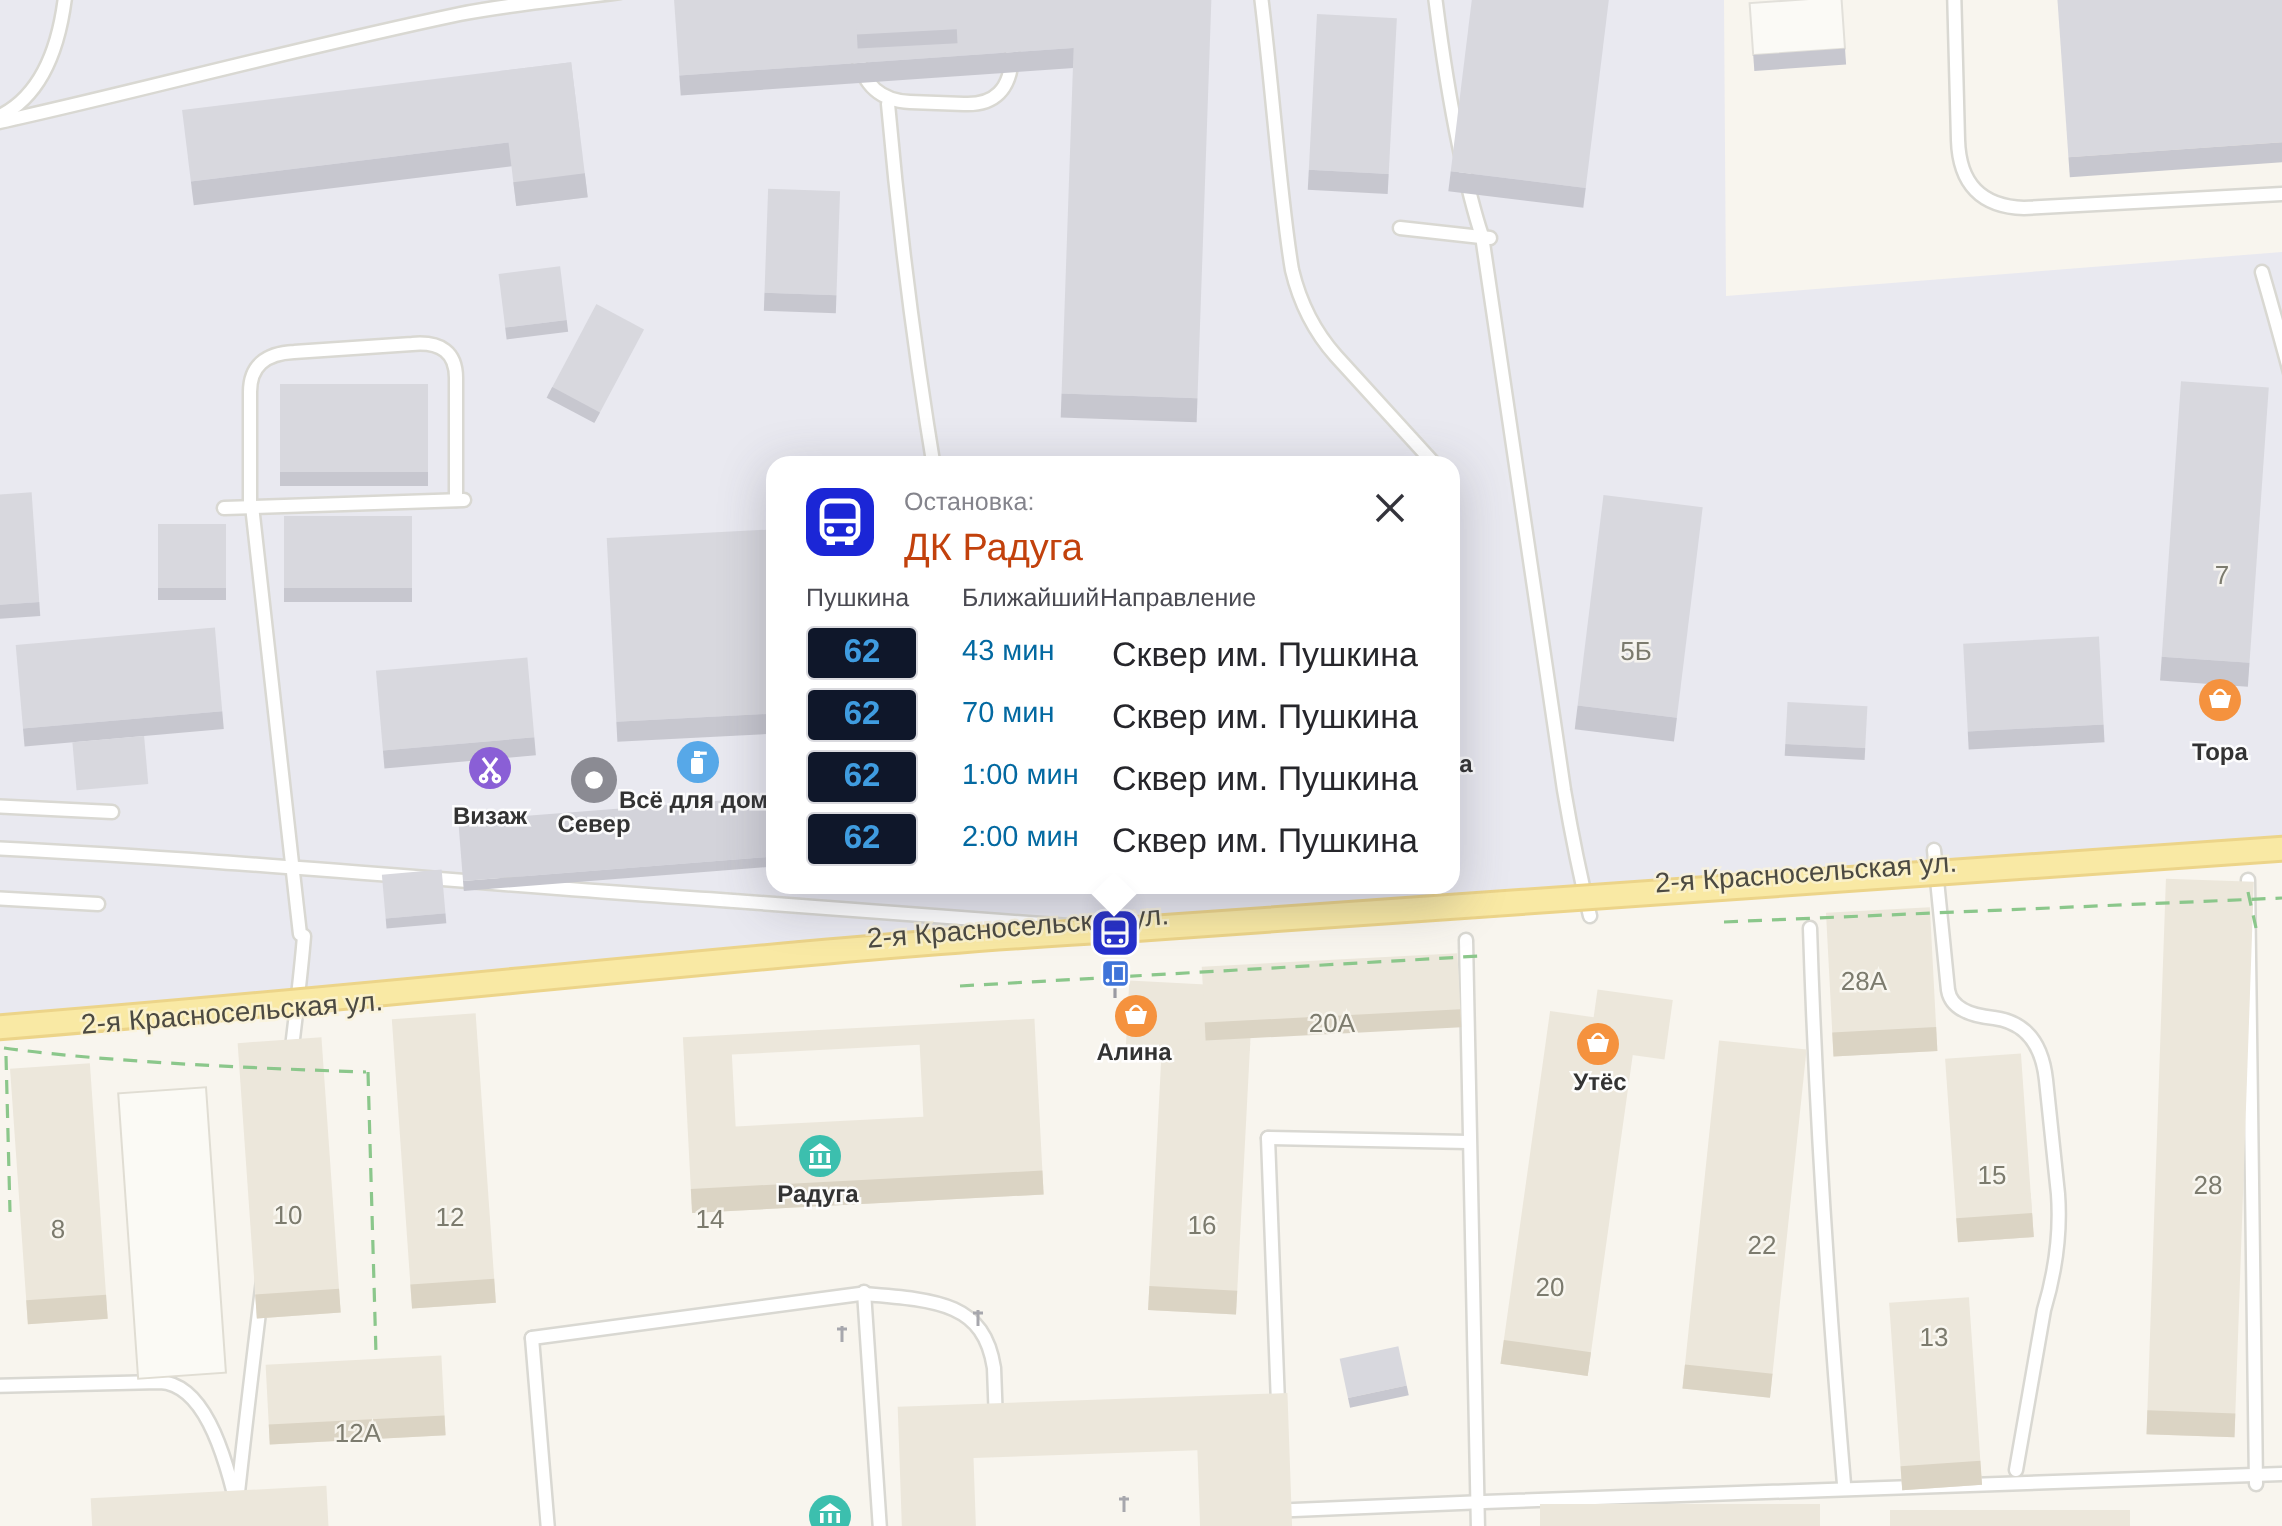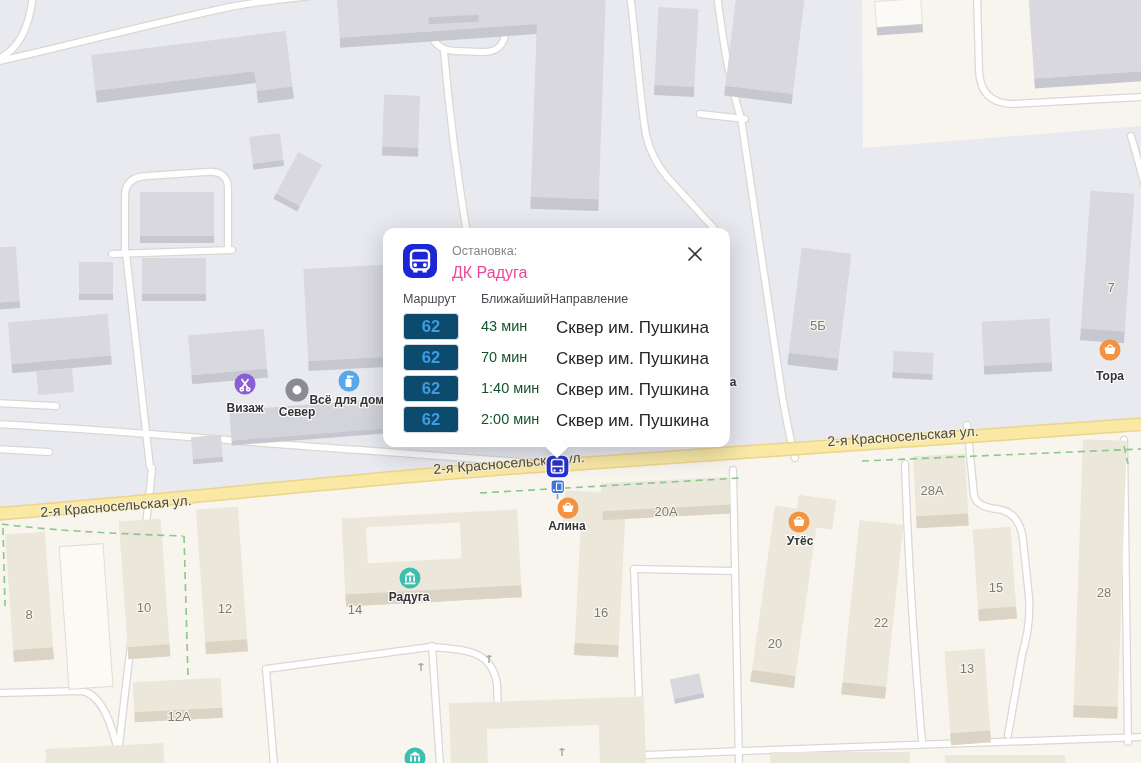--- a/index.html
+++ b/index.html
@@ -22,7 +22,7 @@
 .pp-busicon{width:34px;height:34px;border-radius:9px;background:#1b26d6;flex:0 0 auto}
 .pp-headtxt{margin-left:15px}
 .pp-kind{font-size:12.5px;color:#84848c;line-height:14px}
-.pp-title{font-size:16px;color:#ec4899;margin-top:6px}
+.pp-title{font-size:19px;color:#c2410c;margin-top:6px}
 .pp-close{position:absolute;left:302px;top:16px;width:20px;height:20px;cursor:pointer}
 .pp-cols{position:absolute;left:20px;top:64px;width:300px;font-size:12.5px;color:#4a4a52}
 .pp-cols span{position:absolute;top:0}

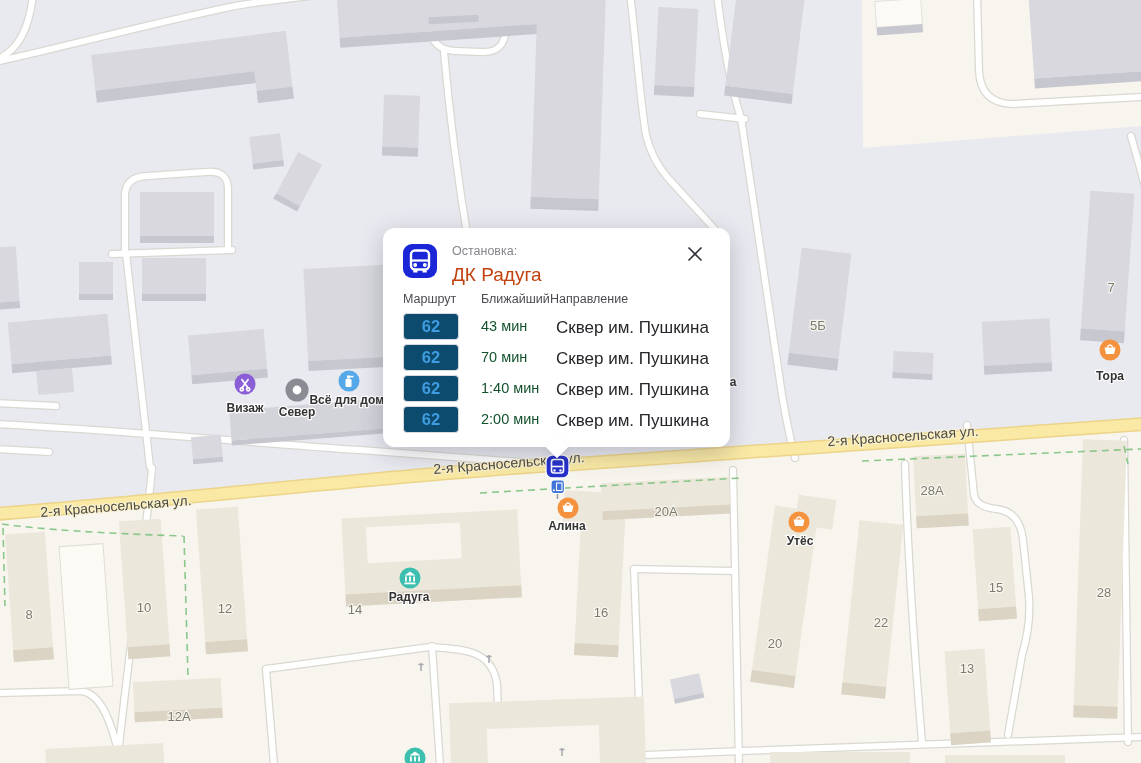--- a/index.html
+++ b/index.html
@@ -437,7 +437,7 @@
     </svg>
   </div>
   <div class="pp-cols">
-    <span class="col1">Маршрут</span>
+    <span class="col1">Пушкина</span>
     <span class="col2">Ближайший</span>
     <span class="col3">Направление</span>
   </div>

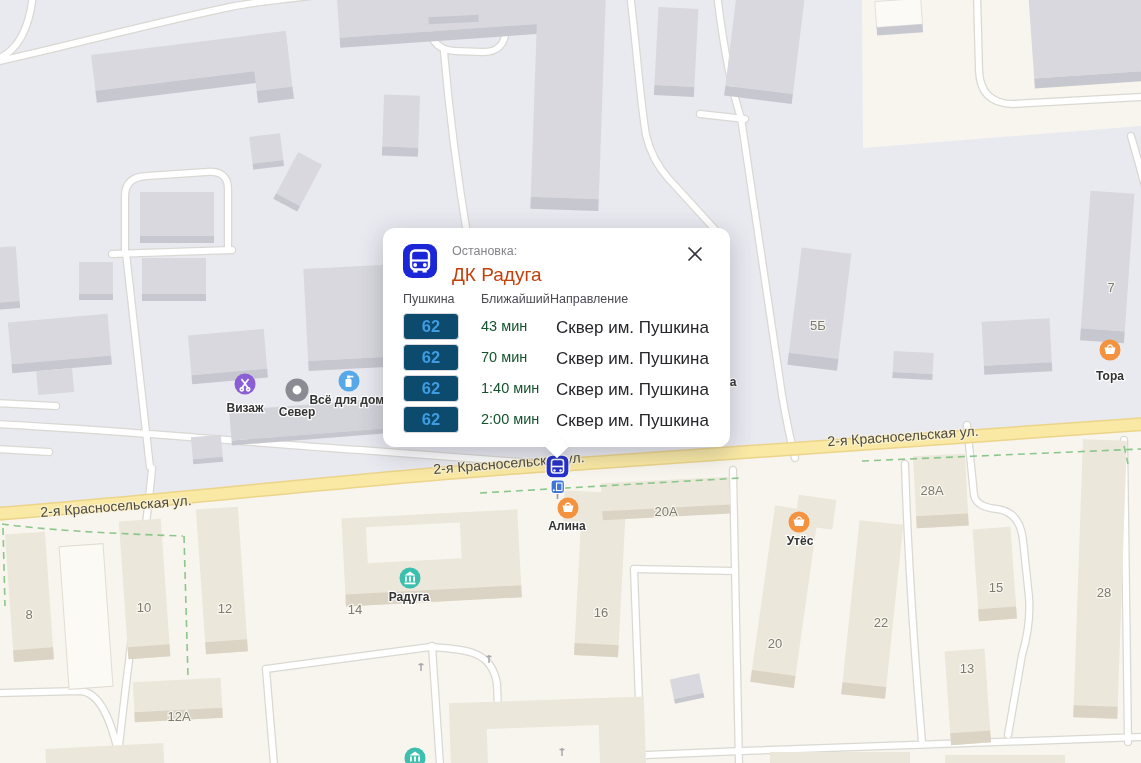--- a/index.html
+++ b/index.html
@@ -28,7 +28,7 @@
 .pp-cols span{position:absolute;top:0}
 .pp-rows{position:absolute;left:20px;top:85px}
 .pp-row{position:relative;height:27px;margin-bottom:4px}
-.rt-badge{position:absolute;left:0;top:0;width:54px;height:25px;border:1px solid #d9d9de;border-radius:4px;background:#0c4a6e;text-align:center;line-height:25px;font-size:16.5px;font-weight:bold;color:#3f9ce0}
+.rt-badge{position:absolute;left:0;top:0;width:54px;height:25px;border:1px solid #d9d9de;border-radius:4px;background:#0f172a;text-align:center;line-height:25px;font-size:16.5px;font-weight:bold;color:#3f9ce0}
 .rt-eta{position:absolute;left:78px;top:5px;font-size:14.5px;color:#14532d;white-space:nowrap}
 .rt-dir{position:absolute;left:153px;top:5px;font-size:17px;color:#26262b;white-space:nowrap}
 .col1{left:0}.col2{left:78px}.col3{left:147px}

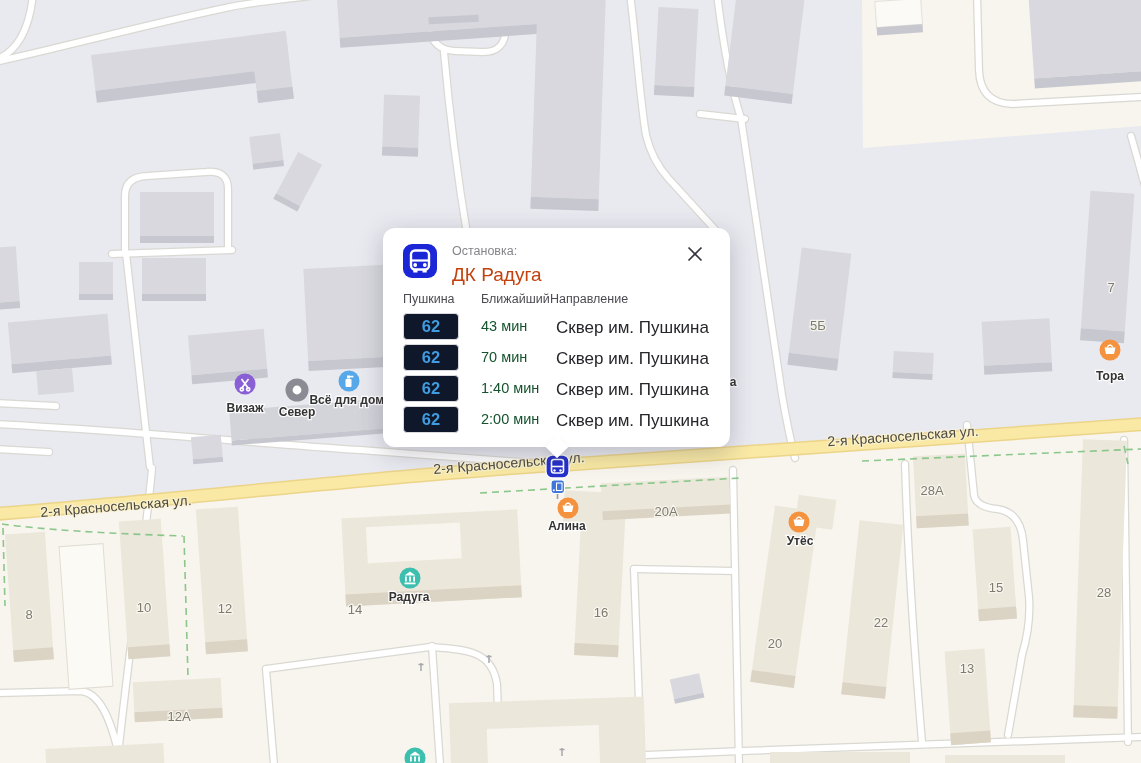--- a/index.html
+++ b/index.html
@@ -29,7 +29,7 @@
 .pp-rows{position:absolute;left:20px;top:85px}
 .pp-row{position:relative;height:27px;margin-bottom:4px}
 .rt-badge{position:absolute;left:0;top:0;width:54px;height:25px;border:1px solid #d9d9de;border-radius:4px;background:#0f172a;text-align:center;line-height:25px;font-size:16.5px;font-weight:bold;color:#3f9ce0}
-.rt-eta{position:absolute;left:78px;top:5px;font-size:14.5px;color:#14532d;white-space:nowrap}
+.rt-eta{position:absolute;left:78px;top:5px;font-size:14.5px;color:#0369a1;white-space:nowrap}
 .rt-dir{position:absolute;left:153px;top:5px;font-size:17px;color:#26262b;white-space:nowrap}
 .col1{left:0}.col2{left:78px}.col3{left:147px}
 </style>

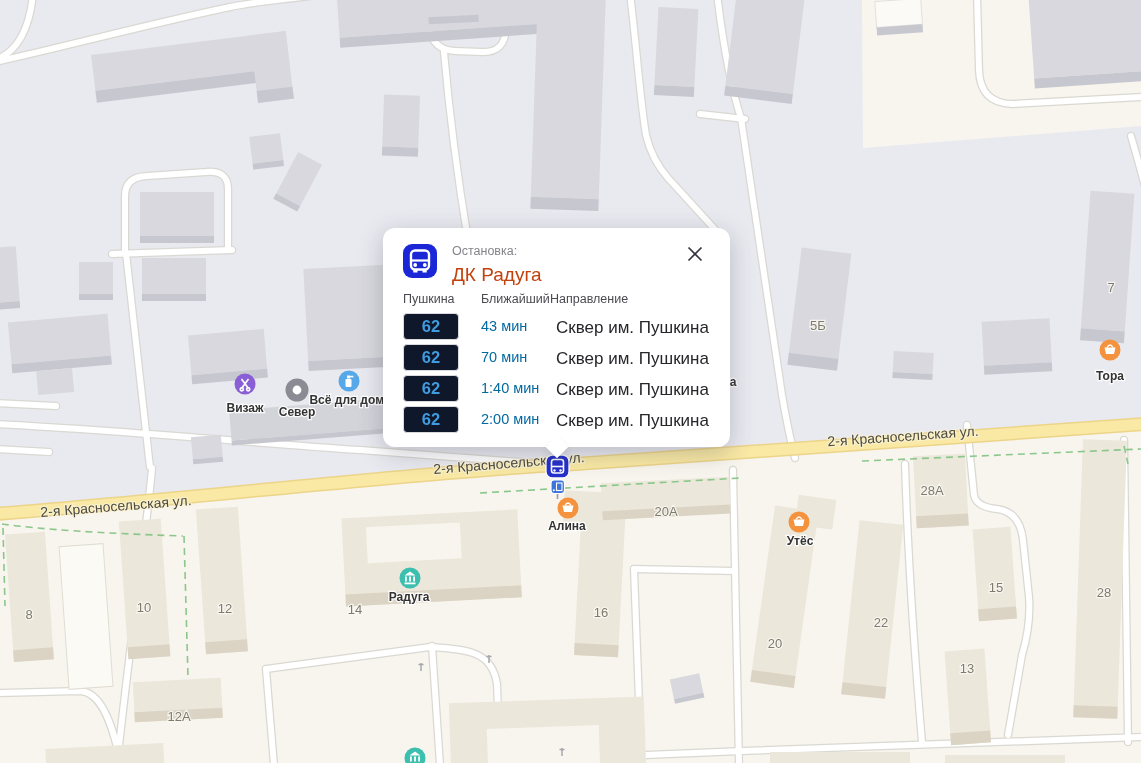--- a/index.html
+++ b/index.html
@@ -454,7 +454,7 @@
     </div>
     <div class="pp-row">
       <div class="rt-badge">62</div>
-      <div class="rt-eta">1:40 мин</div>
+      <div class="rt-eta">1:00 мин</div>
       <div class="rt-dir">Сквер им. Пушкина</div>
     </div>
     <div class="pp-row">

